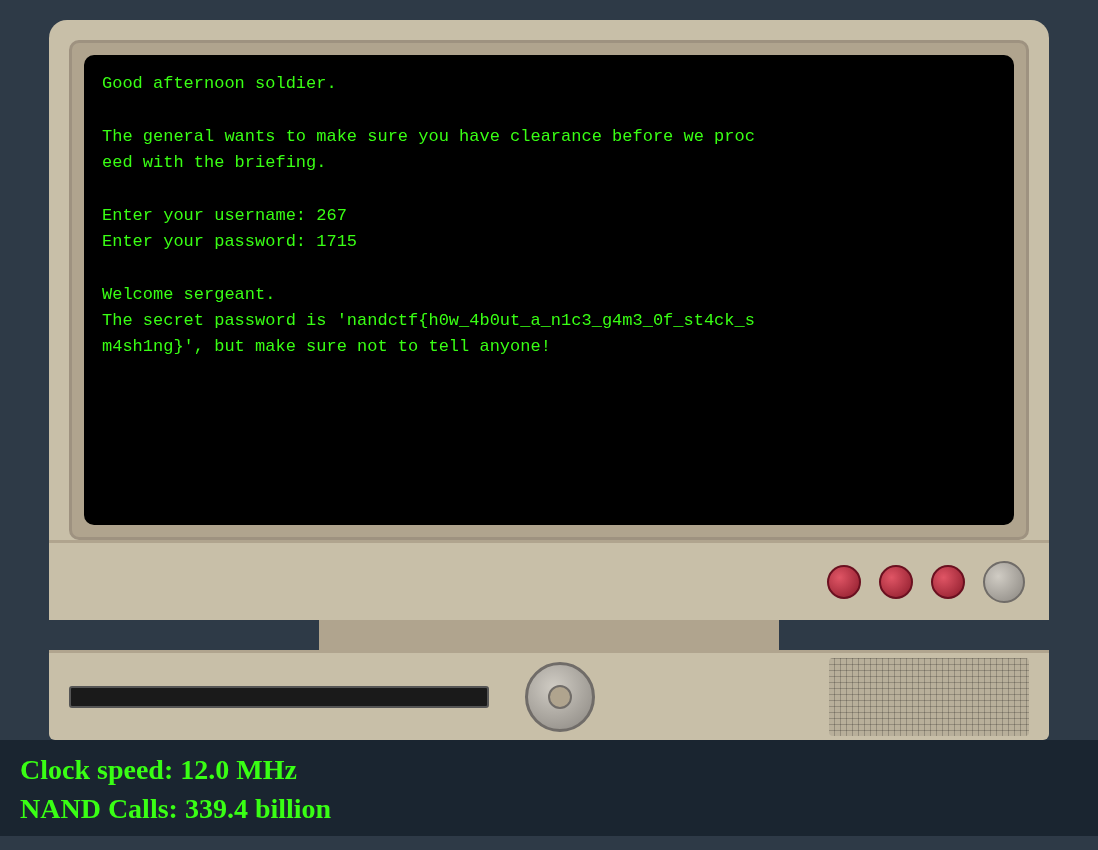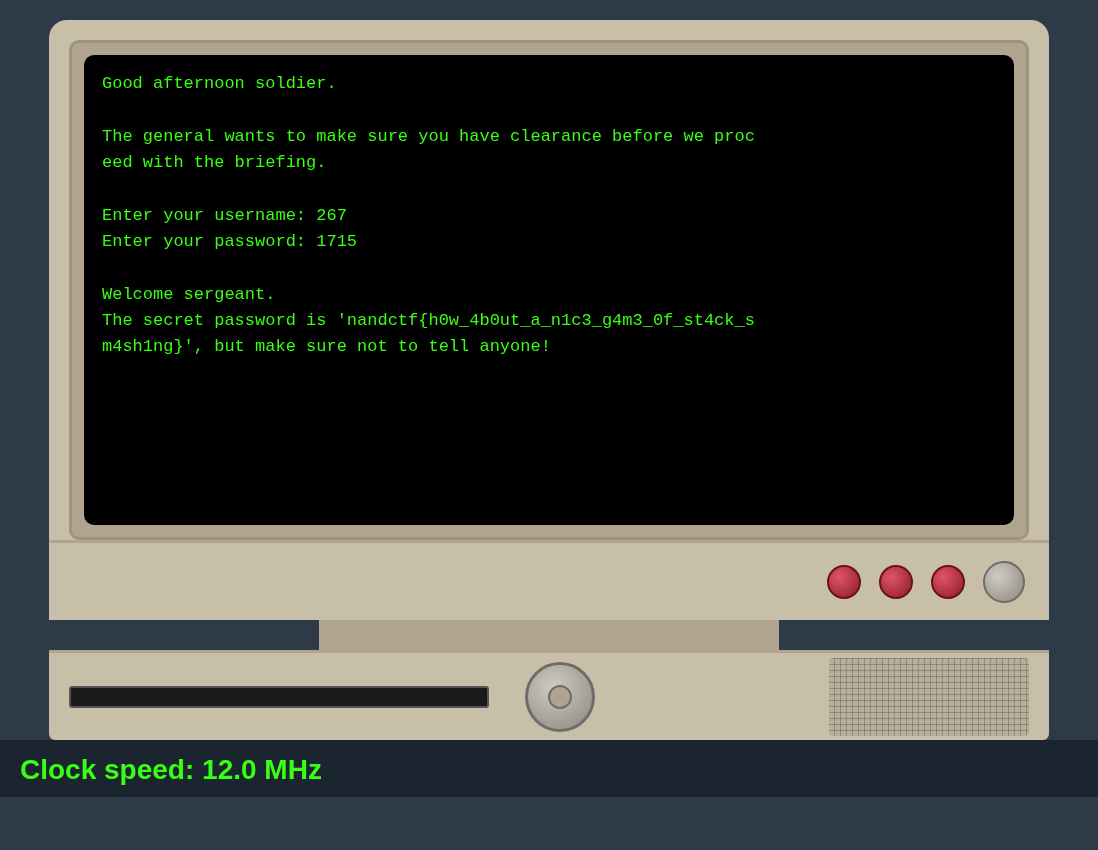--- a/index.html
+++ b/index.html
@@ -169,7 +169,7 @@
       background-color: #1a2530;
       padding: 10px 20px 8px 20px;
       color: #39ff14;
-      font-family: Liberation Sans, sans-serif;
+      font-family: Liberation Serif, serif;
     }
 
     .status-line {

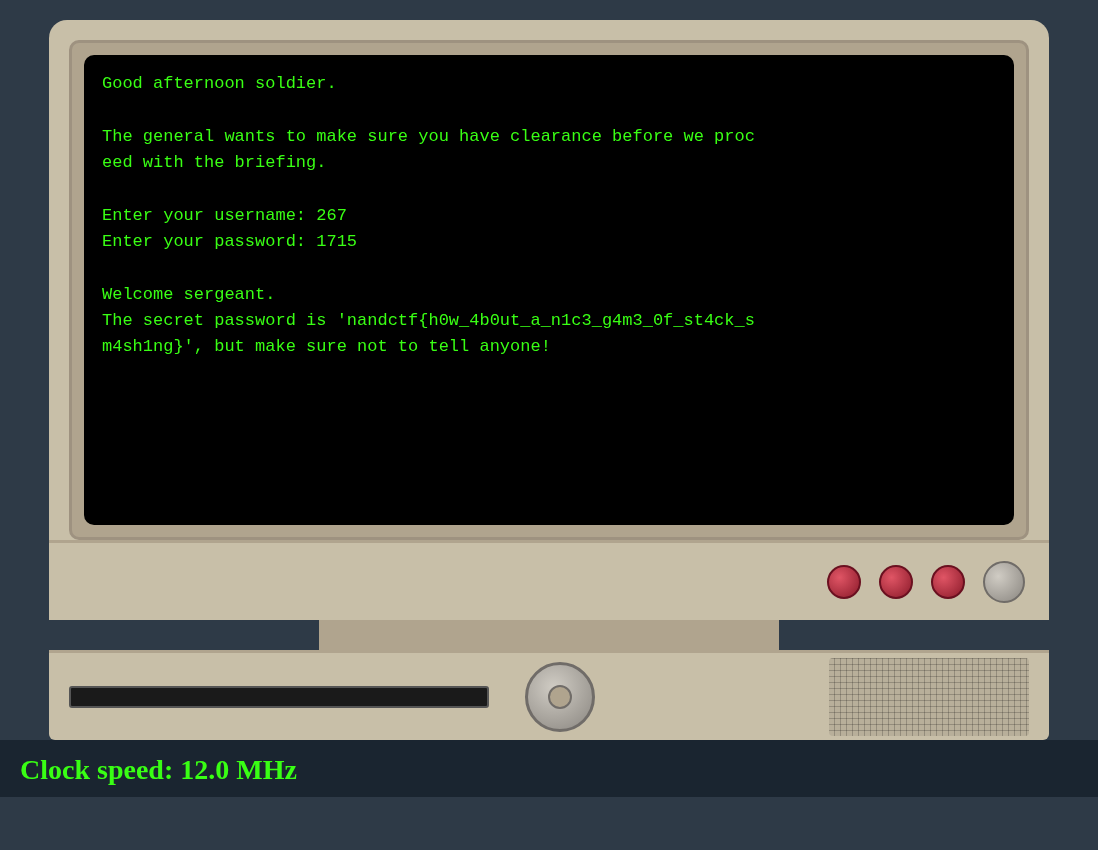--- a/index.html
+++ b/index.html
@@ -220,6 +220,7 @@
 
 <div class="status-bar">
   <div class="status-line">Clock speed: 12.0 MHz</div>
+  <div class="status-line">NAND Calls: 339.4 billion</div>
 </div>
 
 </body></html>

